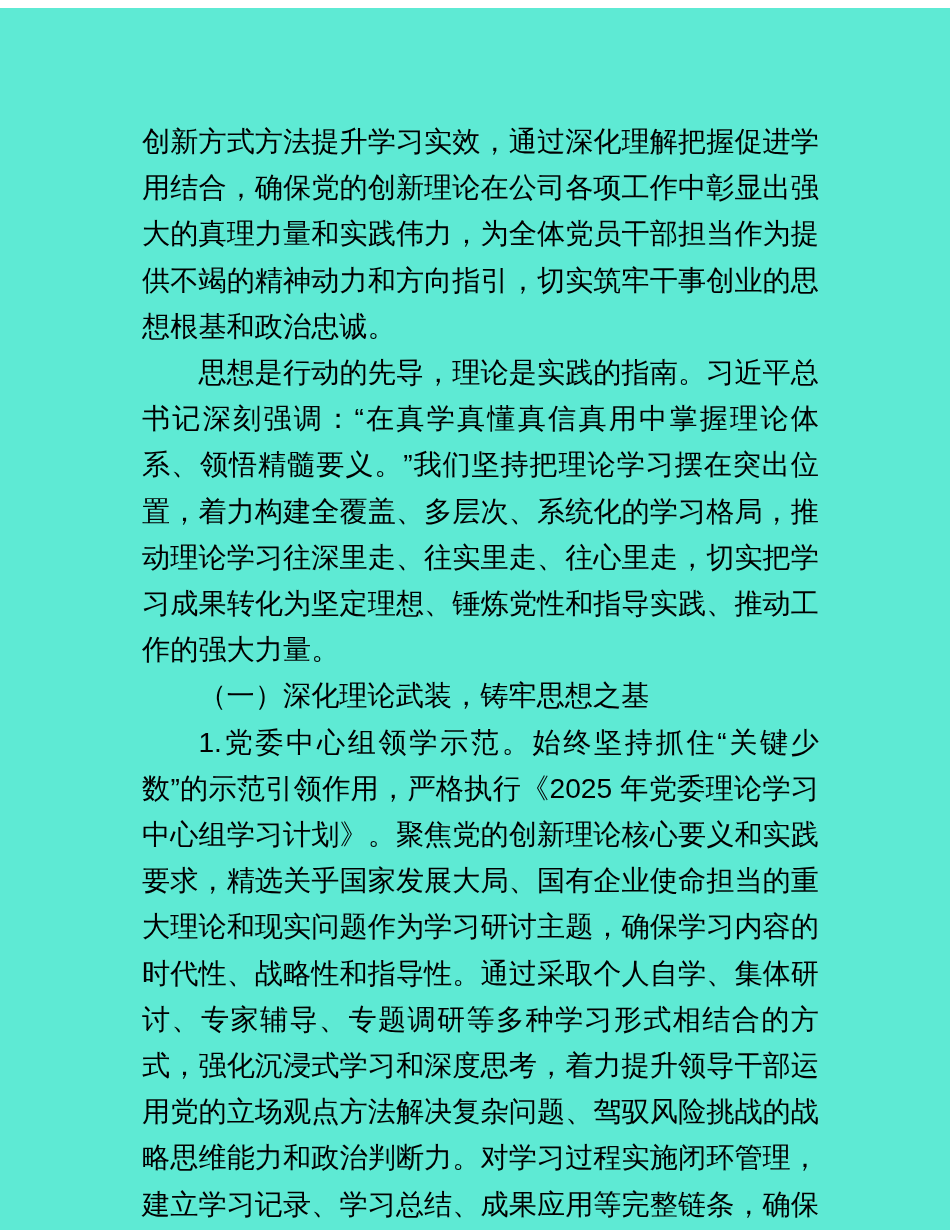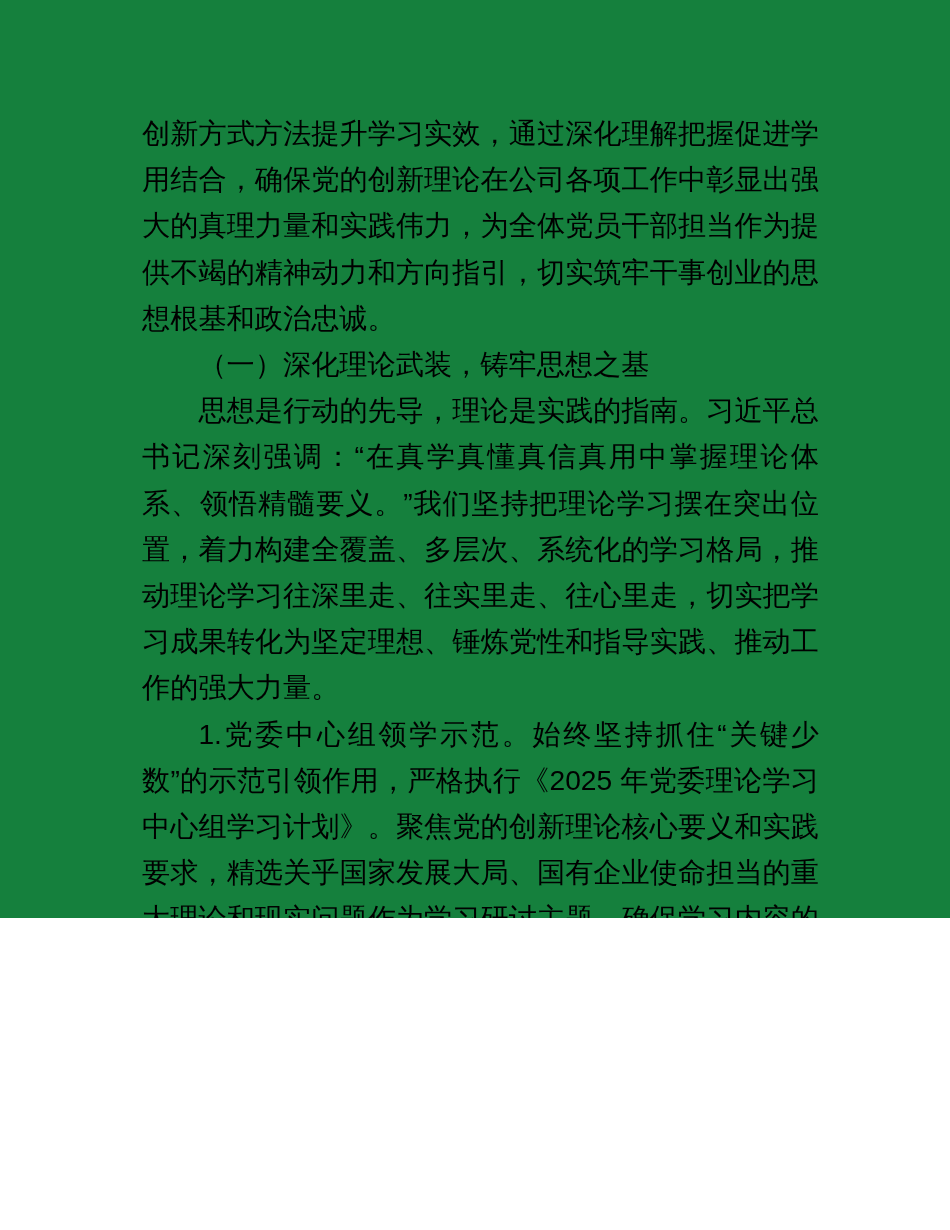--- a/index.html
+++ b/index.html
@@ -13,10 +13,11 @@
   .page {
     position: relative;
     width: 950px;
-    height: 918px;
-    background: #15803d;
+    height: 1222px;
+    background: #5eead4;
     overflow: hidden;
     box-sizing: border-box;
+    margin-top: 8px;
   }
   .text-column {
     position: absolute;

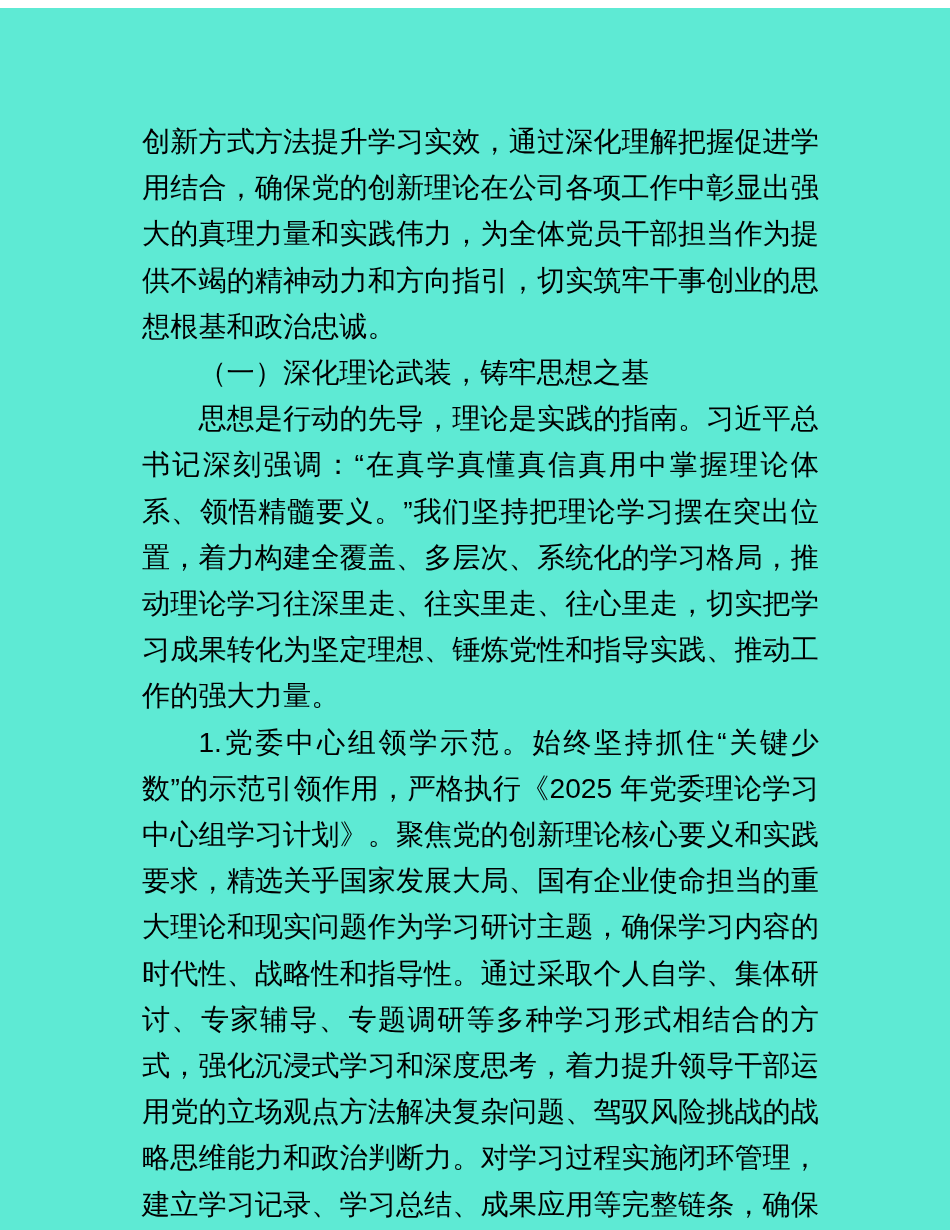--- a/index.html
+++ b/index.html
@@ -52,8 +52,8 @@
 <div class="page">
   <div class="text-column">
     <p class="para">创新方式方法提升学习实效，通过深化理解把握促进学用结合，确保党的创新理论在公司各项工作中彰显出强大的真理力量和实践伟力，为全体党员干部担当作为提供不竭的精神动力和方向指引，切实筑牢干事创业的思想根基和政治忠诚。</p>
+    <p class="para indent-2">思想是行动的先导，理论是实践的指南。习近平总书记深刻强调：“在真学真懂真信真用中掌握理论体系、领悟精髓要义。”我们坚持把理论学习摆在突出位置，着力构建全覆盖、多层次、系统化的学习格局，推动理论学习往深里走、往实里走、往心里走，切实把学习成果转化为坚定理想、锤炼党性和指导实践、推动工作的强大力量。</p>
     <p class="para heading">（一）深化理论武装，铸牢思想之基</p>
-    <p class="para indent-2">思想是行动的先导，理论是实践的指南。习近平总书记深刻强调：“在真学真懂真信真用中掌握理论体系、领悟精髓要义。”我们坚持把理论学习摆在突出位置，着力构建全覆盖、多层次、系统化的学习格局，推动理论学习往深里走、往实里走、往心里走，切实把学习成果转化为坚定理想、锤炼党性和指导实践、推动工作的强大力量。</p>
     <p class="para indent-2">1.党委中心组领学示范。始终坚持抓住“关键少数”的示范引领作用，严格执行《2025 年党委理论学习中心组学习计划》。聚焦党的创新理论核心要义和实践要求，精选关乎国家发展大局、国有企业使命担当的重大理论和现实问题作为学习研讨主题，确保学习内容的时代性、战略性和指导性。通过采取个人自学、集体研讨、专家辅导、专题调研等多种学习形式相结合的方式，强化沉浸式学习和深度思考，着力提升领导干部运用党的立场观点方法解决复杂问题、驾驭风险挑战的战略思维能力和政治判断力。对学习过程实施闭环管理，建立学习记录、学习总结、成果应用等完整链条，确保每一次学习都能</p>
   </div>
 </div>

